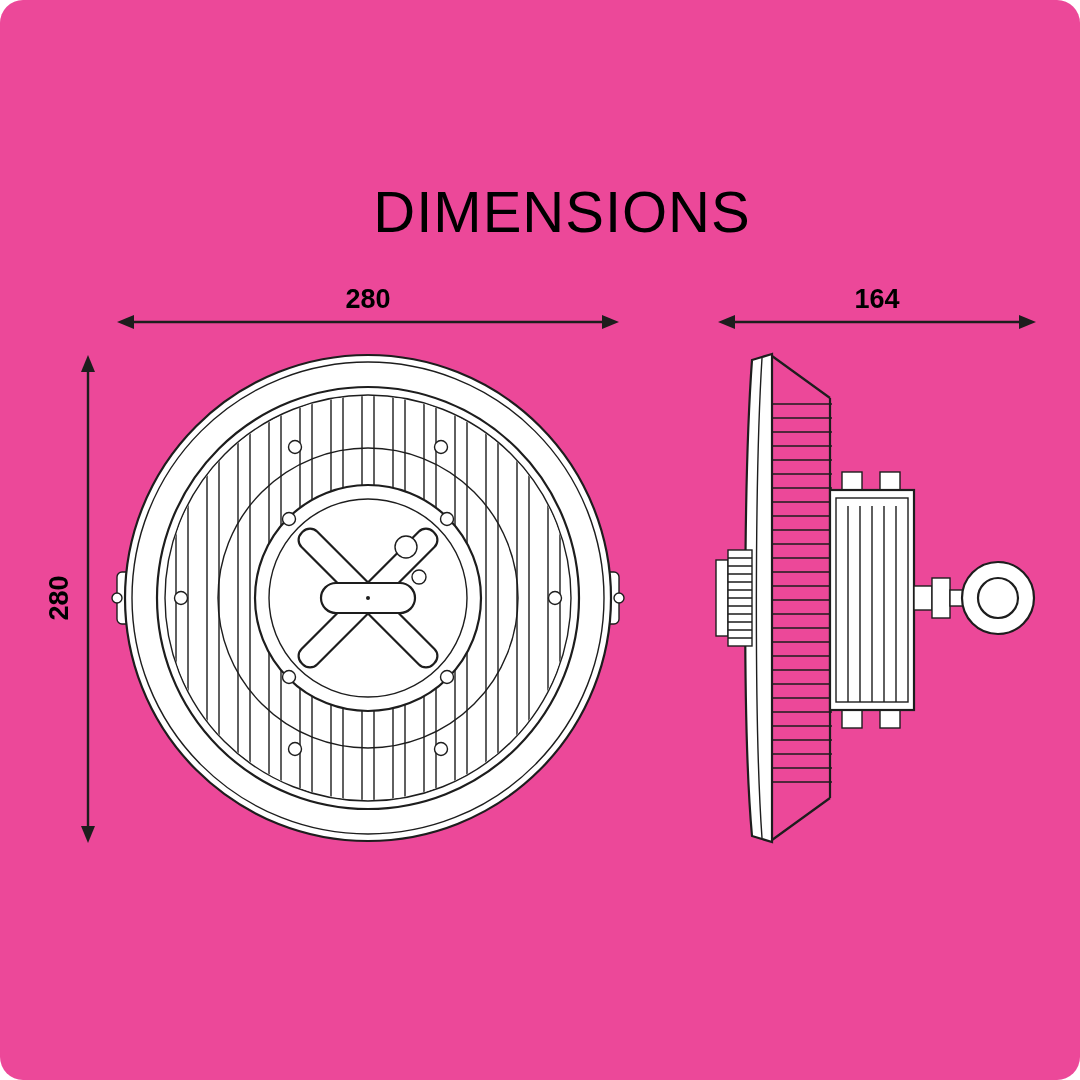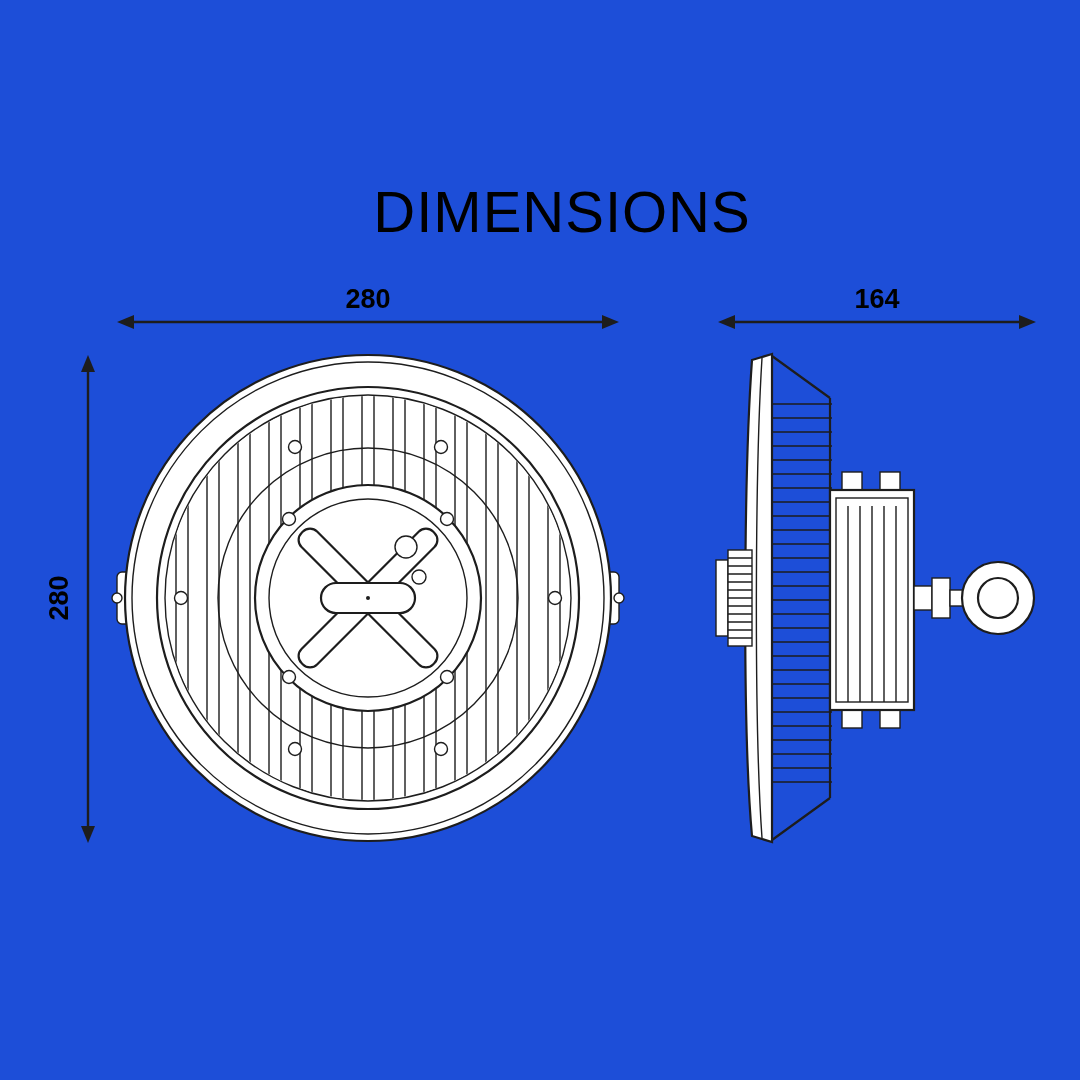--- a/index.html
+++ b/index.html
@@ -3,8 +3,8 @@
 <meta charset="utf-8">
 <style>
   html,body{margin:0;padding:0;background:#ffffff;}
-  .canvas{position:relative;width:1080px;height:1080px;background:#1d4ed8;overflow:hidden;
-          font-family:"Liberation Sans", sans-serif;}
+  .canvas{position:relative;width:1080px;height:1080px;background:#ec4899;overflow:hidden;
+          font-family:"Liberation Sans", sans-serif;border-radius:23px;}
   .page-title{position:absolute;top:178px;left:22px;width:1080px;margin:0;text-align:center;
           font-family:"Liberation Sans", sans-serif;font-size:58px;font-weight:400;
           letter-spacing:1px;color:#000;}

